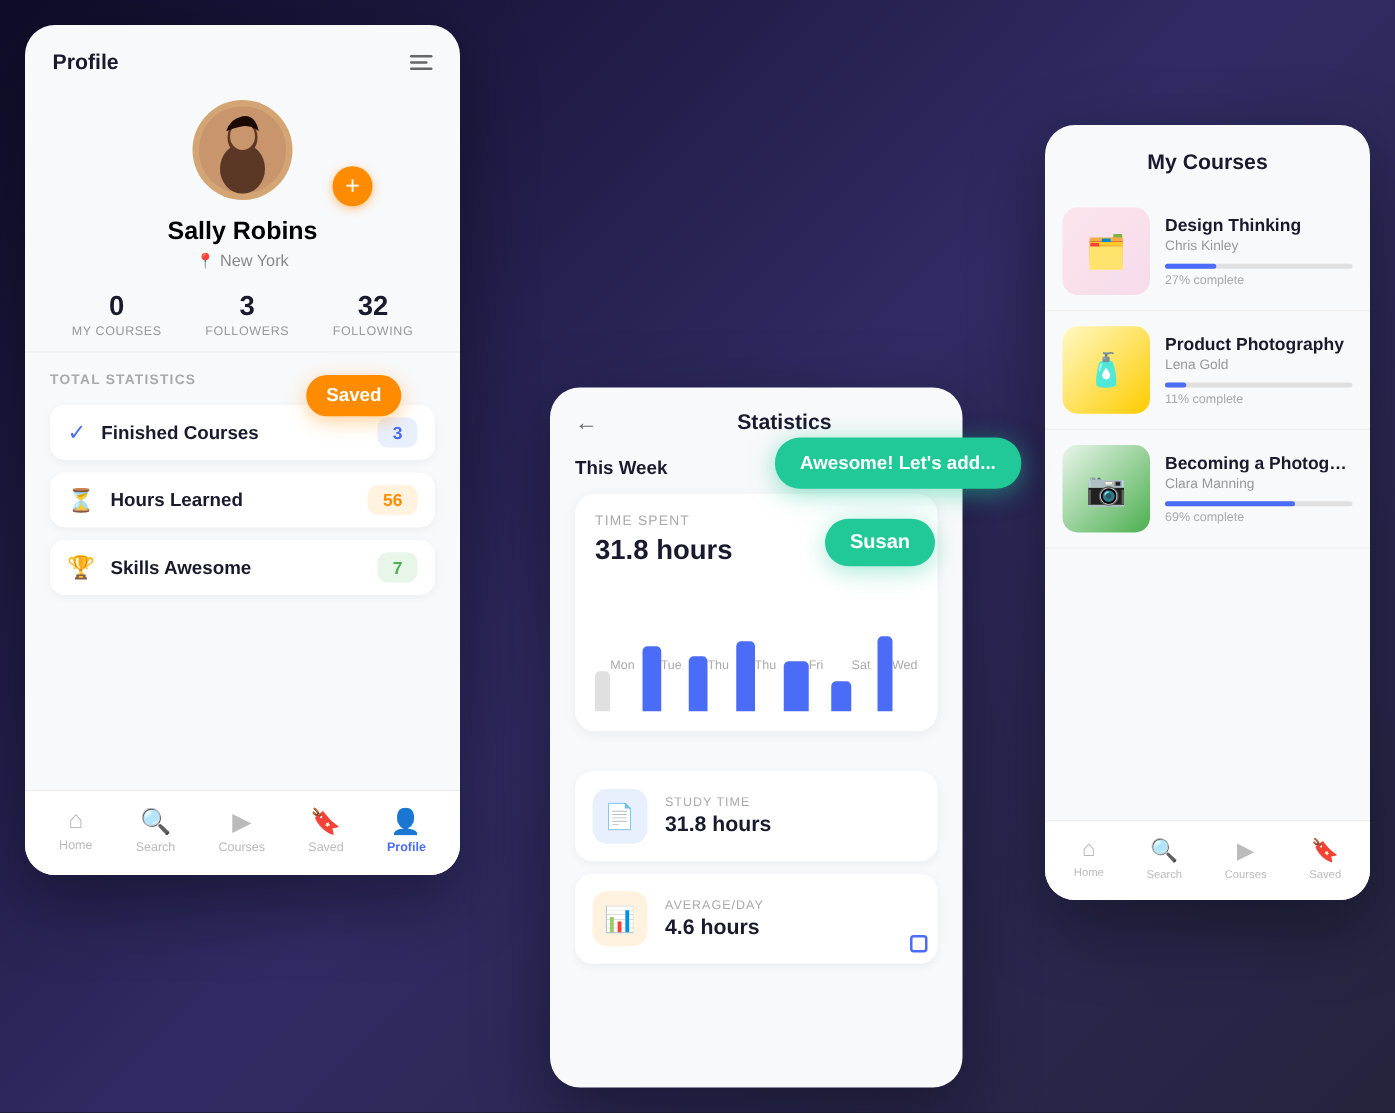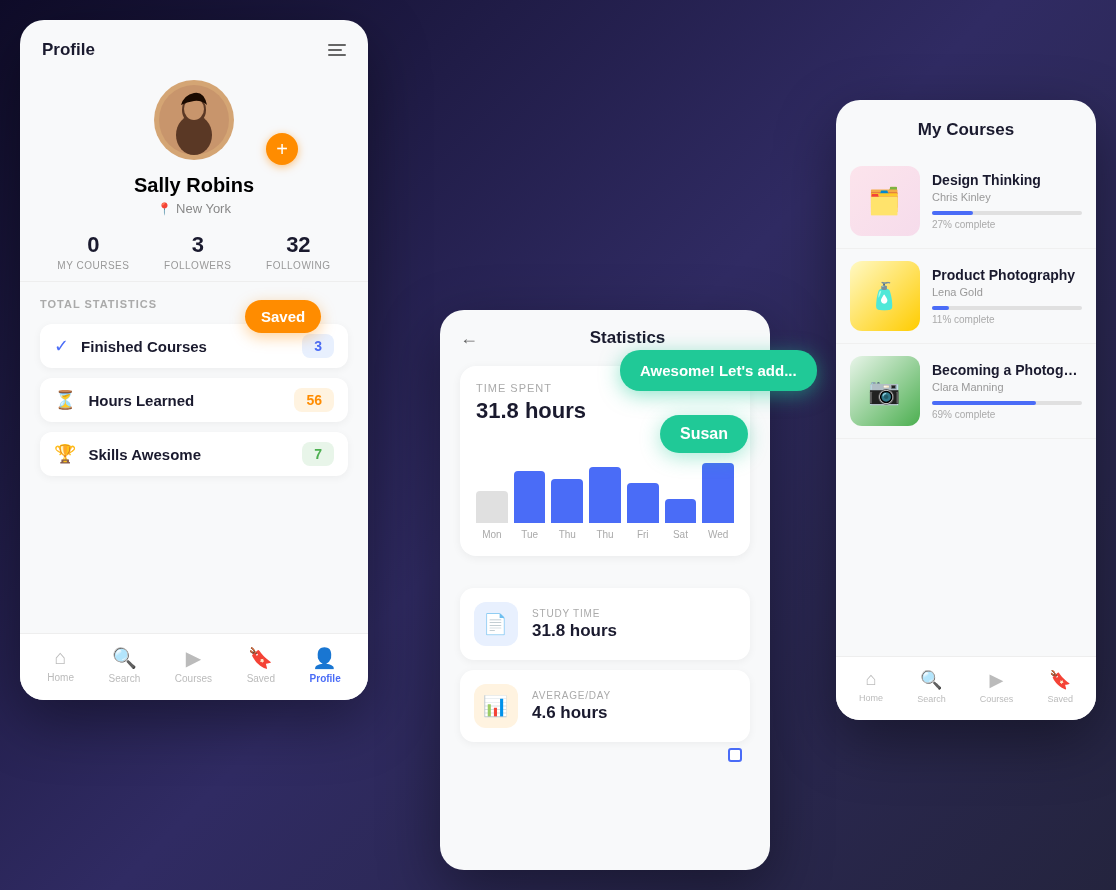--- a/index.html
+++ b/index.html
@@ -652,6 +652,7 @@
   </div>
 
   <div class="this-week-section">
+    <div class="this-week-label">This Week</div>
     <div class="time-spent-card">
       <div class="time-spent-label">TIME SPENT</div>
       <div class="time-spent-value">31.8 hours</div>

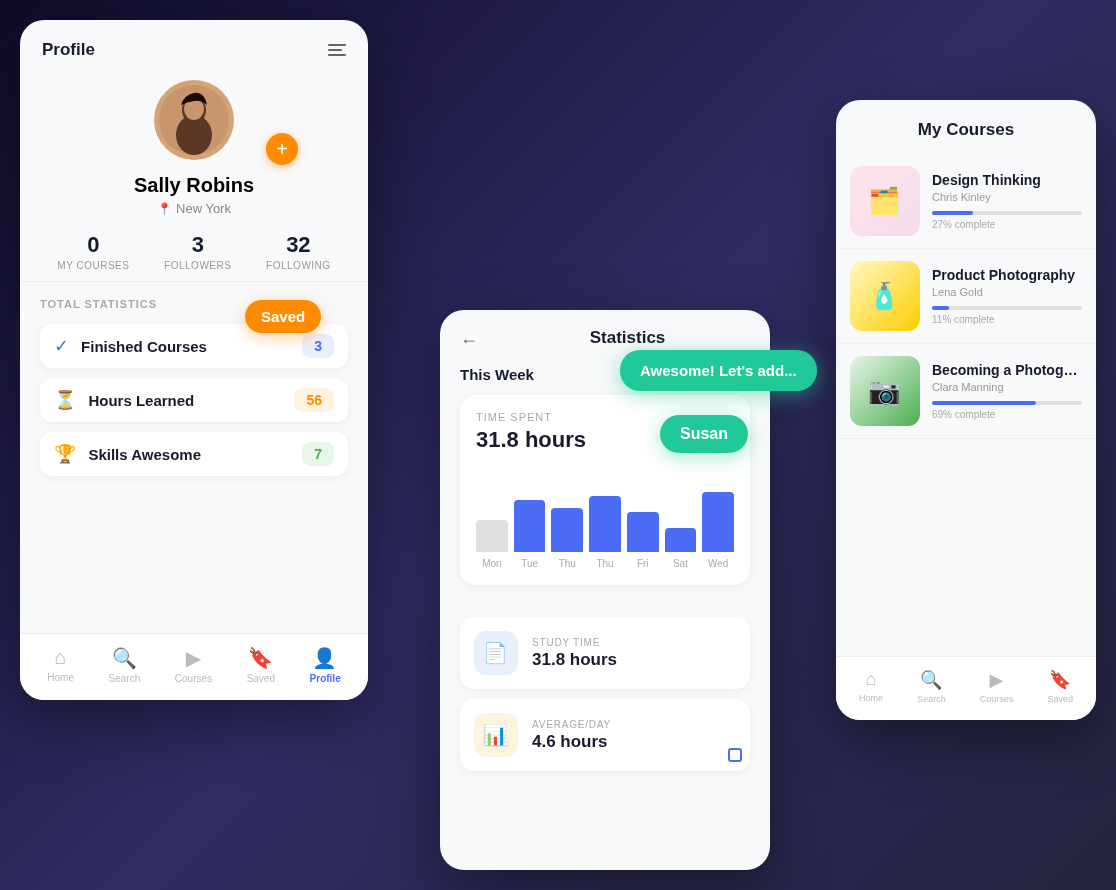--- a/index.html
+++ b/index.html
@@ -323,7 +323,7 @@
 
     .bar-col {
       display: flex;
-      flex-direction: column;
+      flex-direction: row;
       align-items: center;
       flex: 1;
     }

